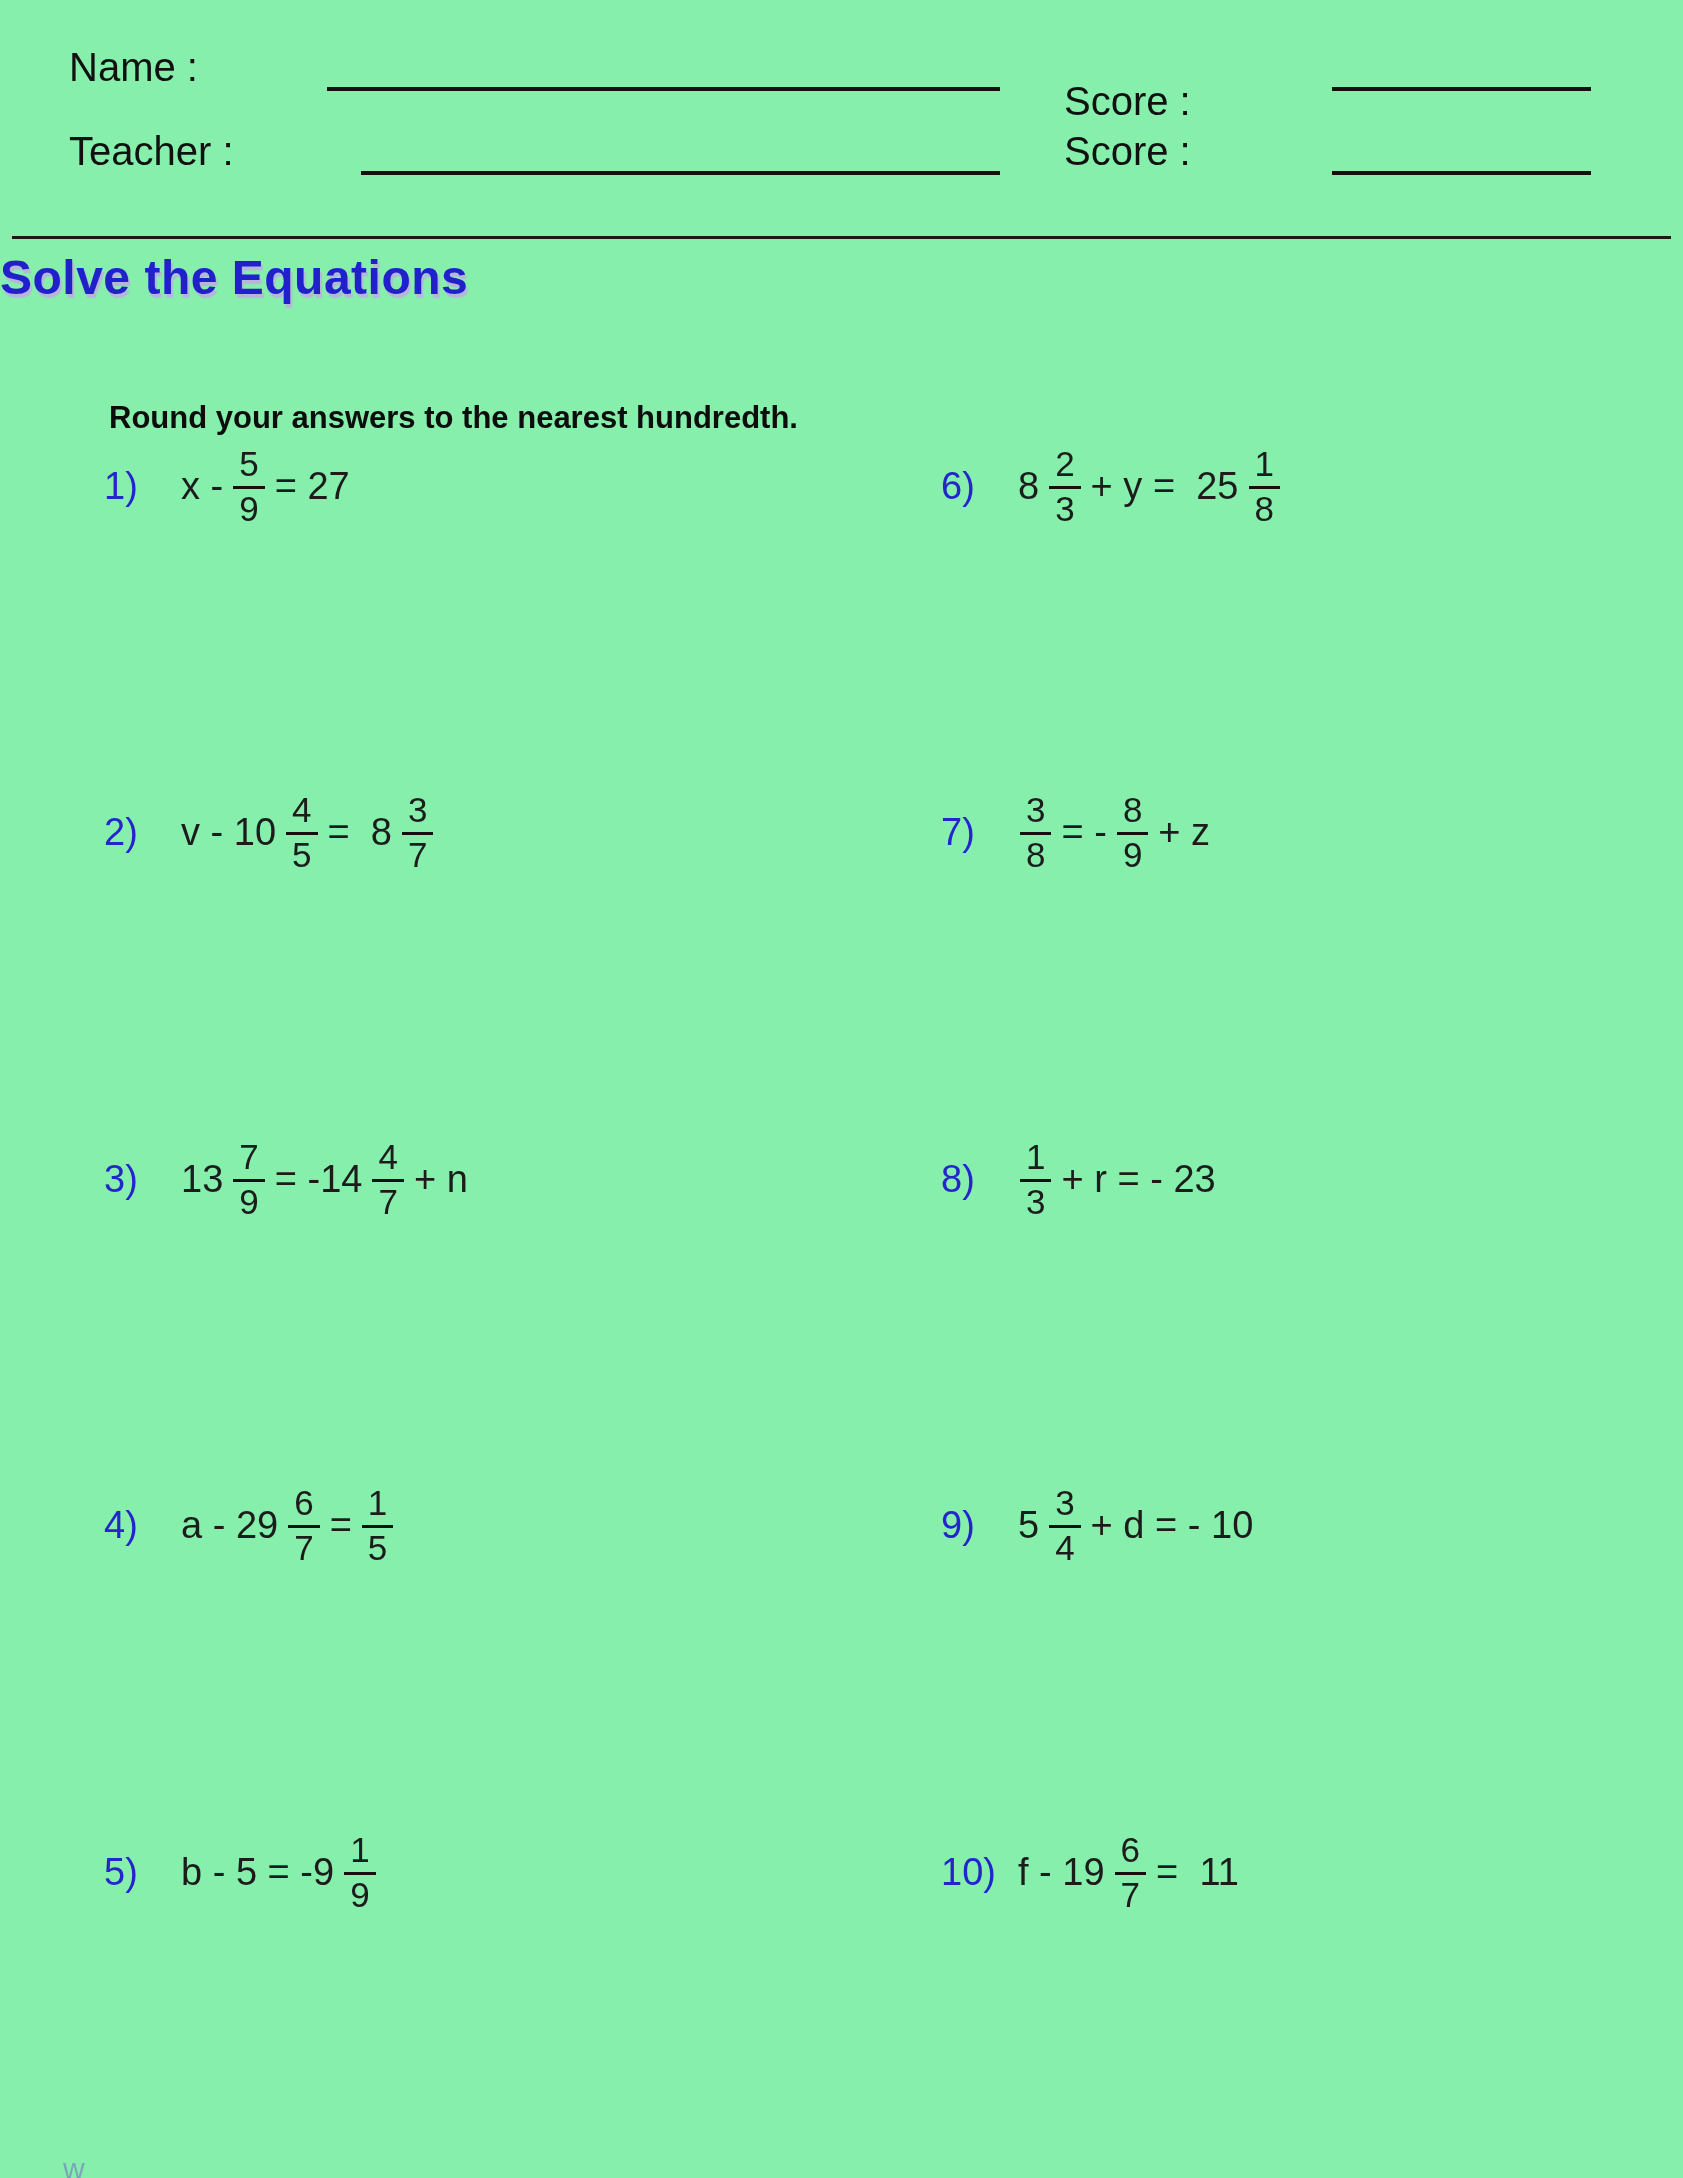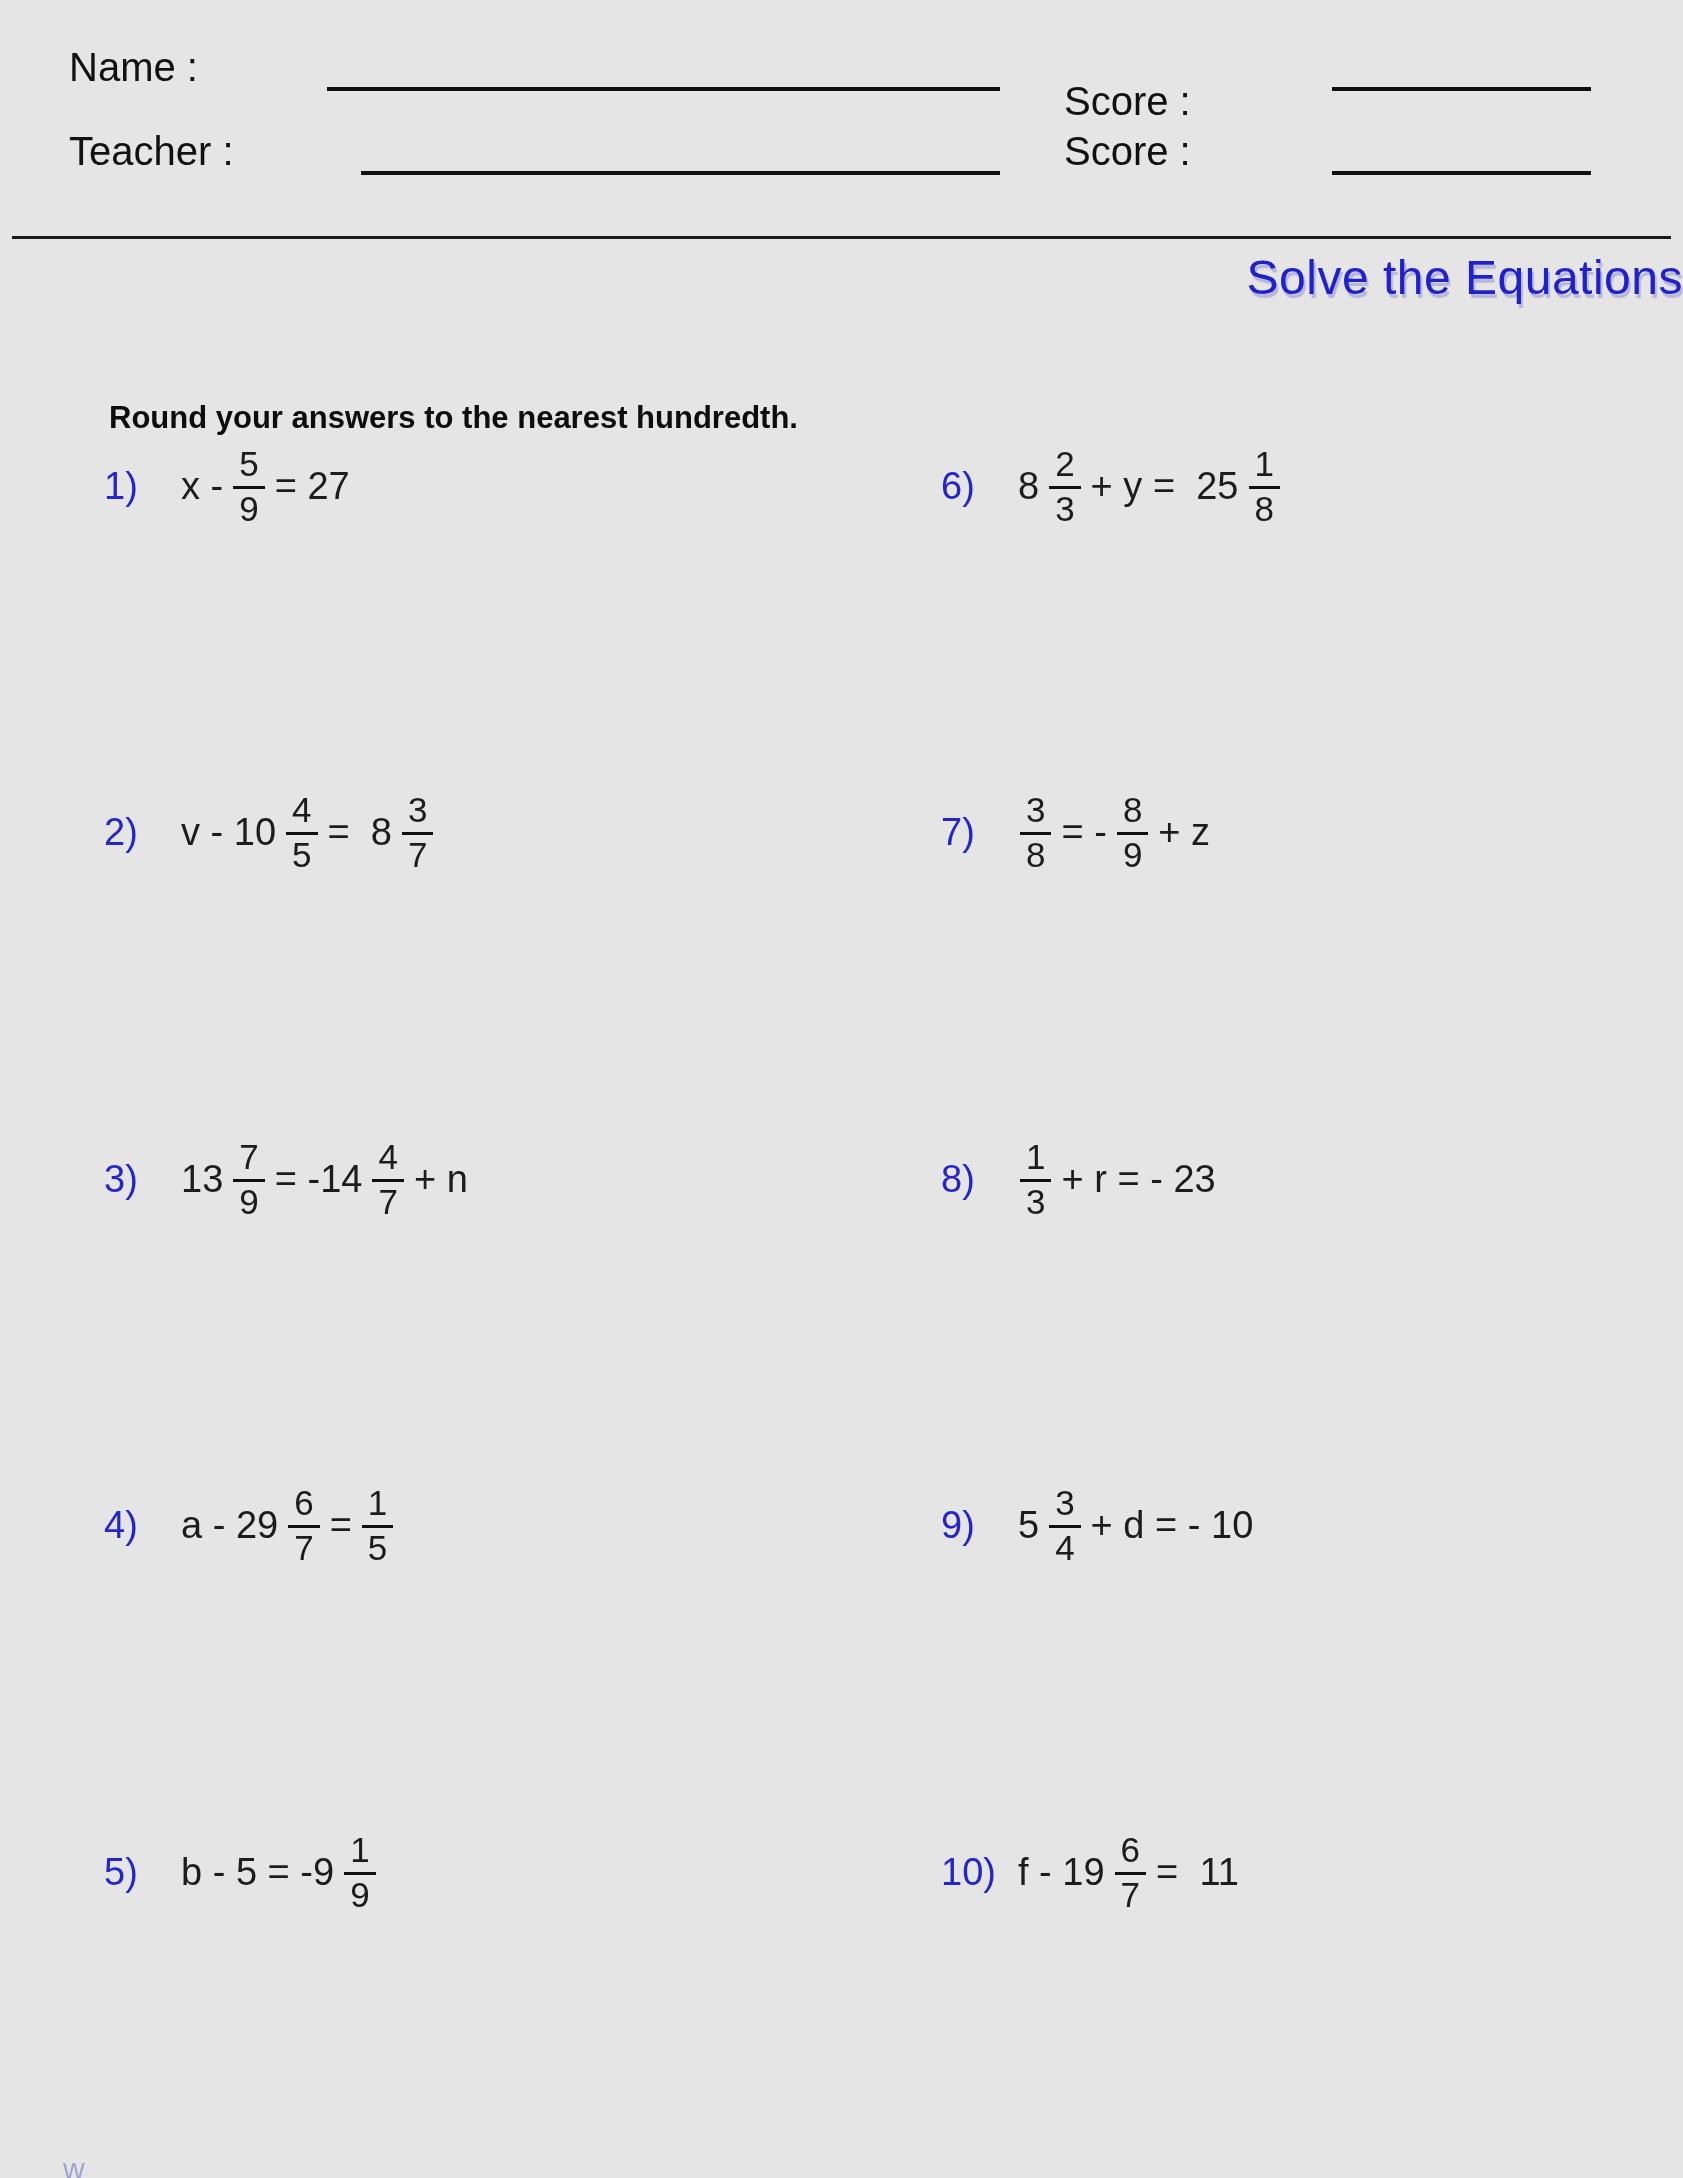--- a/index.html
+++ b/index.html
@@ -4,7 +4,7 @@
 <style>
   html,body { margin:0; padding:0; background:#ffffff; }
   .page {
-    position:relative; width:1683px; height:2178px; background:#e5e5e5;
+    position:relative; width:1683px; height:2178px; background:#86efac;
     font-family:"Liberation Sans", sans-serif; color:#1c1c1c; overflow:hidden;
   }
   .hdr-label { position:absolute; font-size:40px; color:#111; }

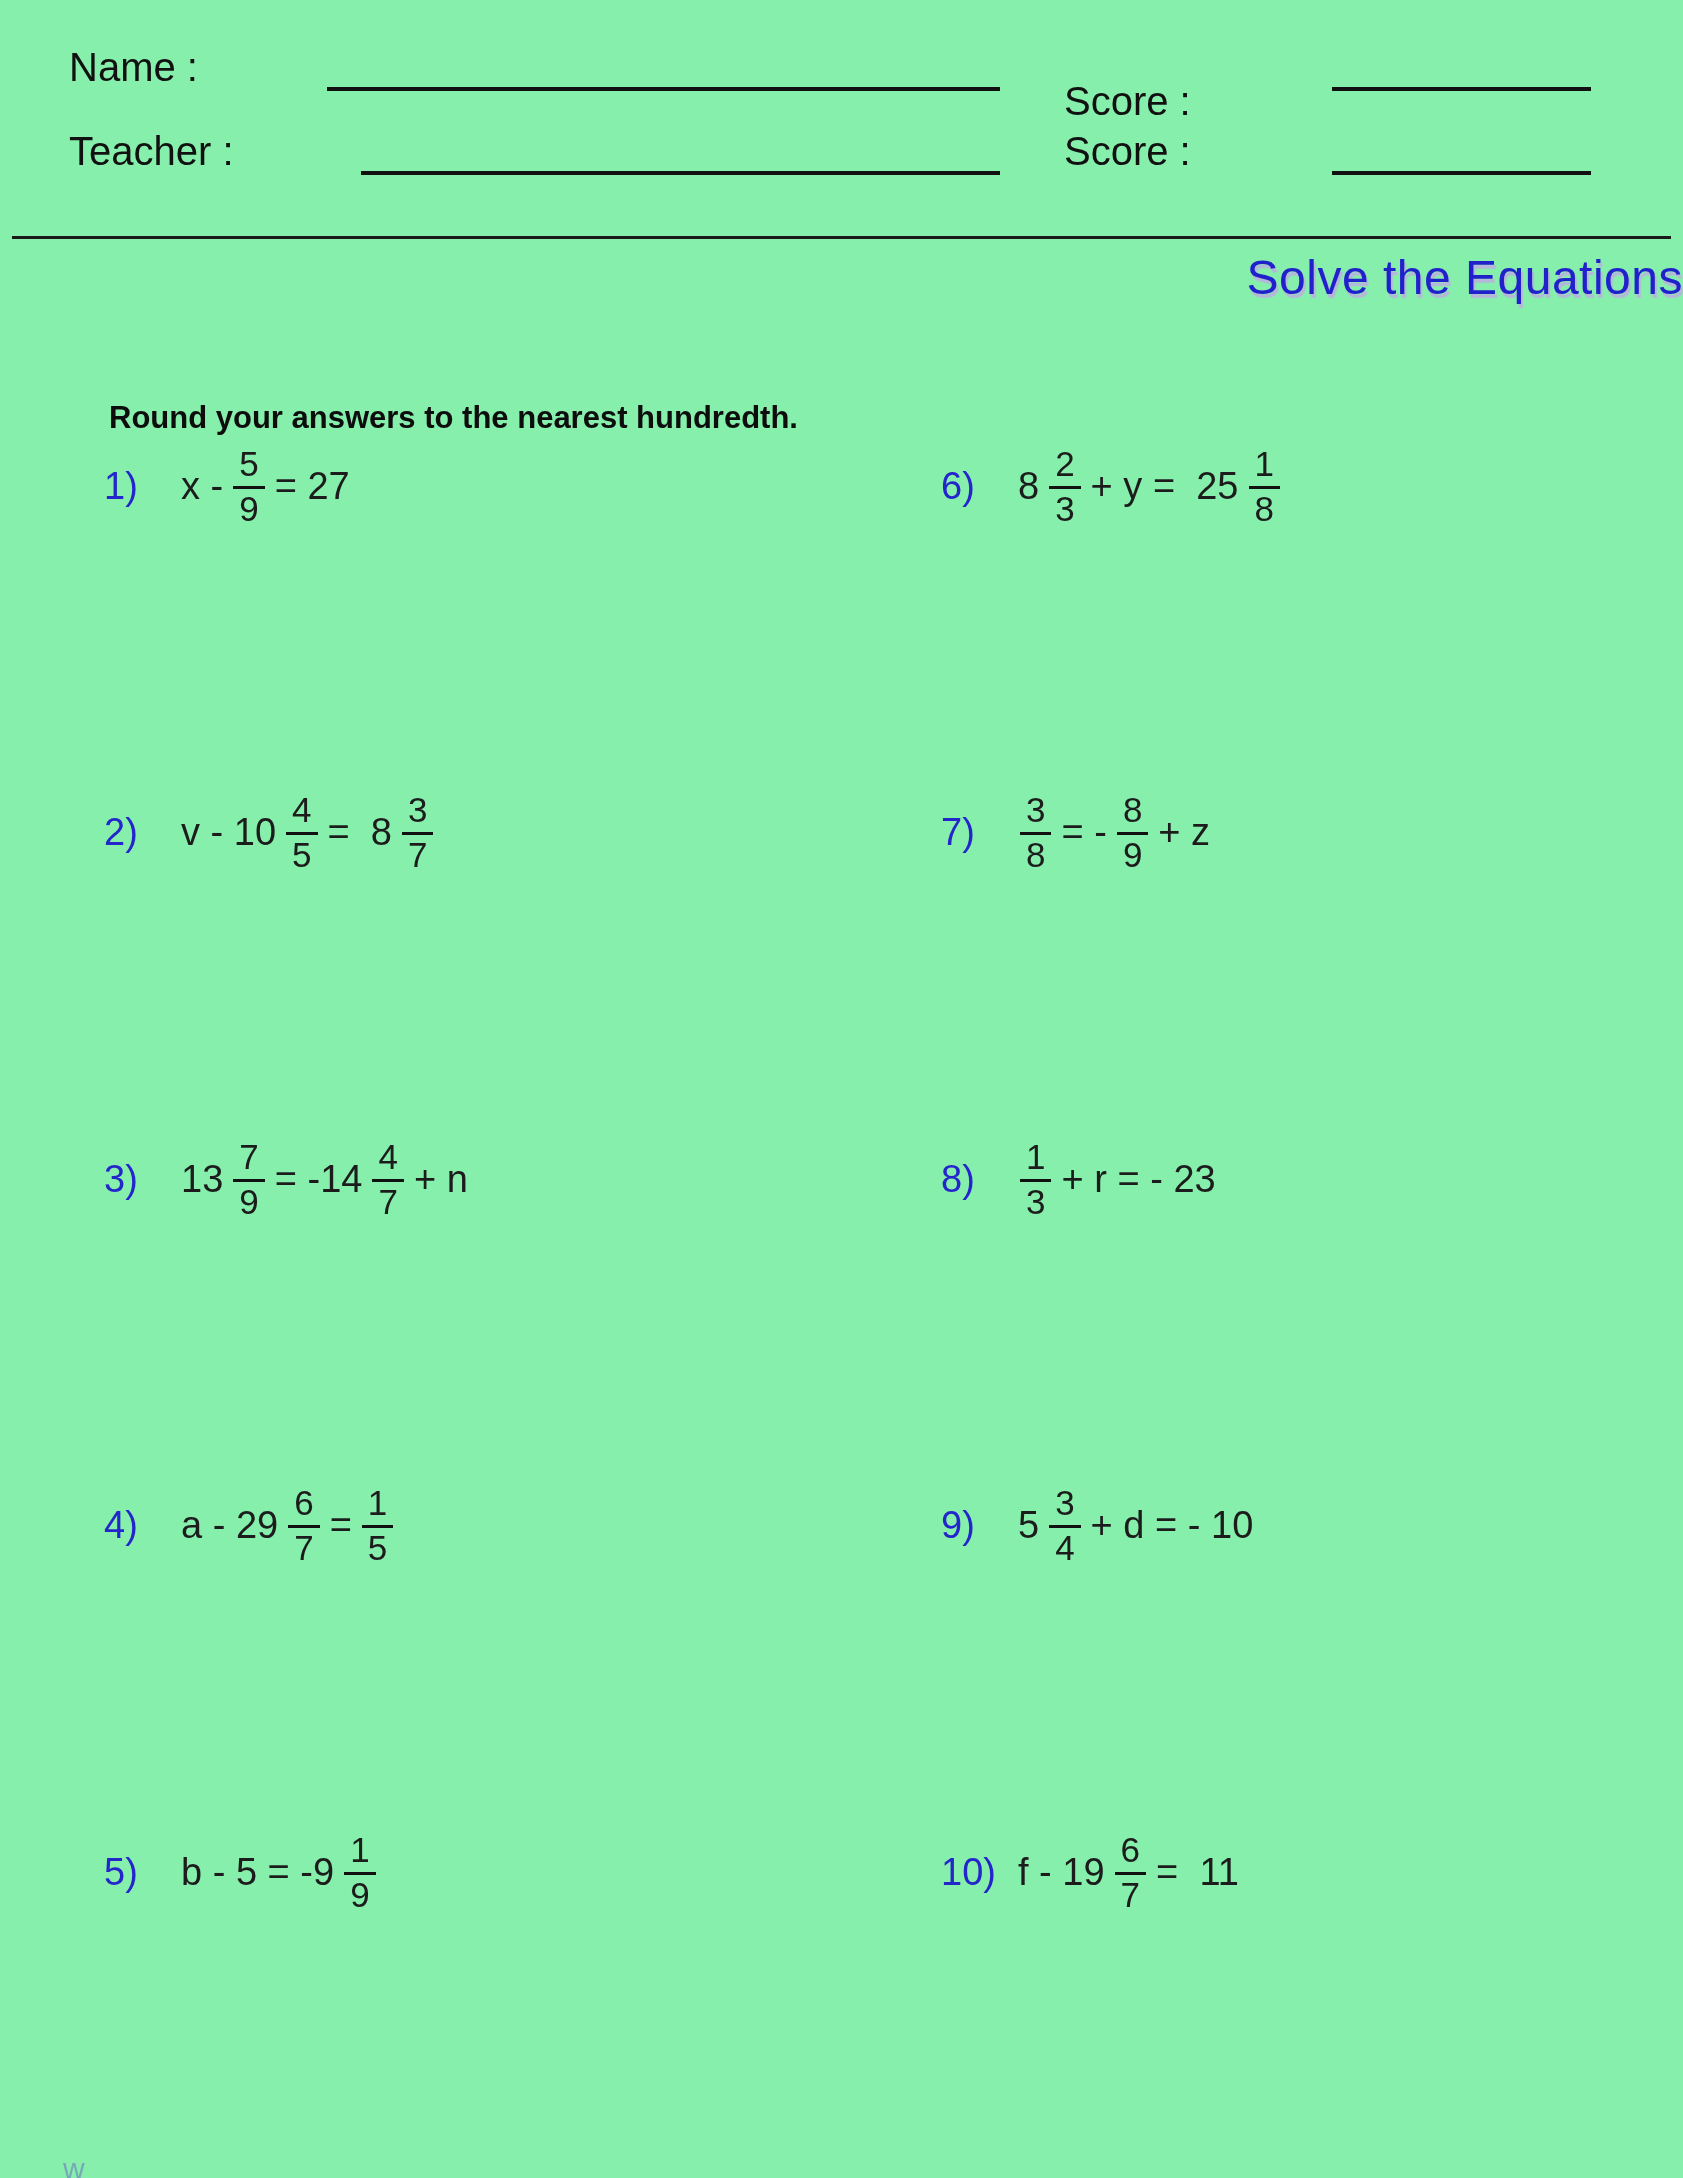--- a/index.html
+++ b/index.html
@@ -11,8 +11,8 @@
   .fill-line { position:absolute; border-bottom:4px solid #111; height:0; }
   .divider { position:absolute; left:12px; right:12px; top:236px; border-bottom:3px solid #1a1a1a; }
   .title {
-    position:absolute; top:250px; left:0; width:100%; text-align:right;
-    font-size:48px; font-weight:normal; color:var(--title-blue,#2121cc);
+    position:absolute; top:250px; left:0; width:100%; text-align:left;
+    font-size:48px; font-weight:bold; color:var(--title-blue,#2121cc);
     text-shadow:2px 4px 1px var(--title-shadow,#b6b6da);
     letter-spacing:0.5px;
   }

